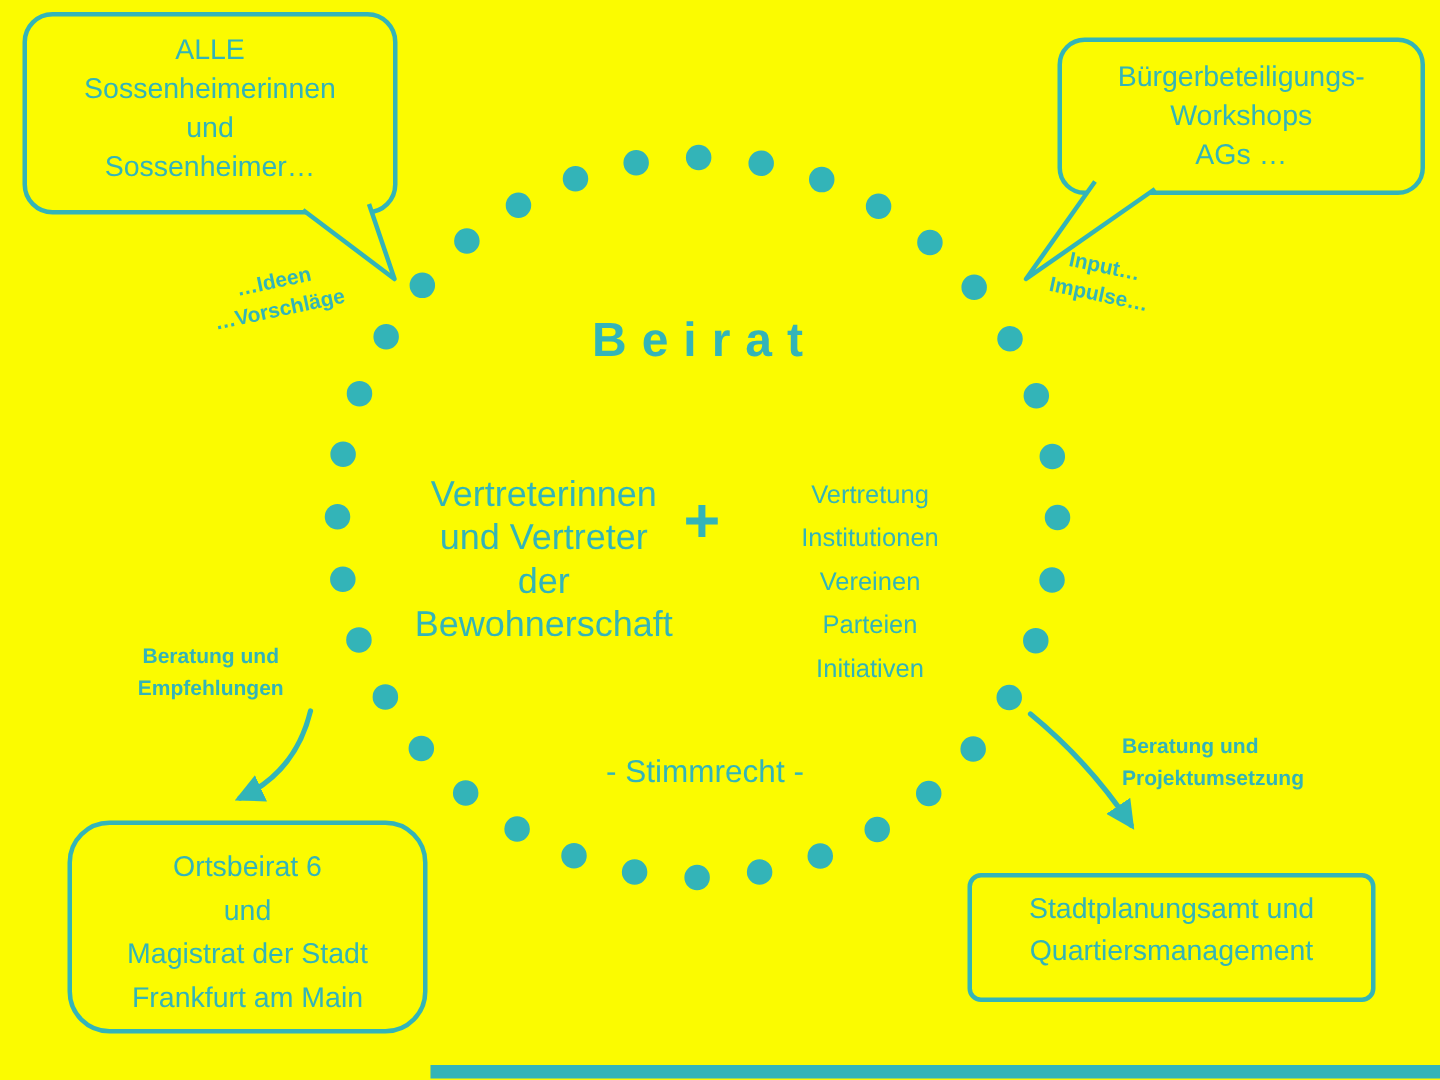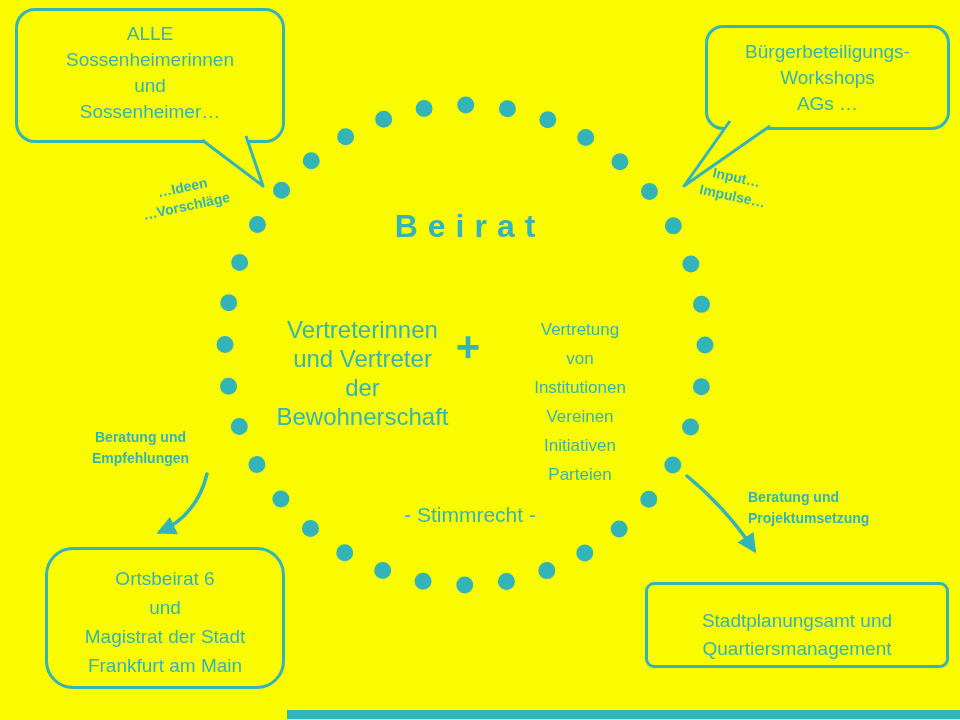--- a/index.html
+++ b/index.html
@@ -31,7 +31,7 @@
     box-sizing:border-box;
   }
   .bubble .line{font-size:19px;line-height:26px;}
-  .bubble-tl{left:15px;top:8px;width:270px;height:135px;border-radius:20px;padding-top:10px;}
+  .bubble-tl{left:15px;top:8px;width:250px;height:135px;border-radius:20px;padding-top:10px;}
   .bubble-tr{left:705px;top:25px;width:245px;height:105px;border-radius:18px;padding-top:11px;}
   .box-bl{left:45px;top:547px;width:240px;height:142px;border-radius:28px;padding-top:14px;}
   .box-bl .line{line-height:29px;}

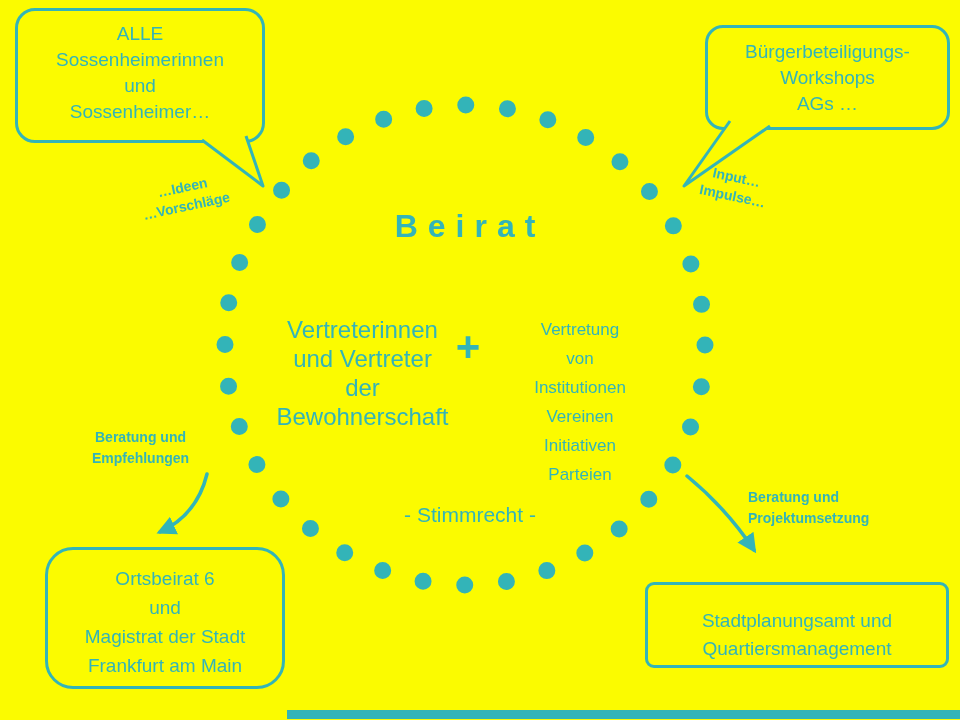--- a/index.html
+++ b/index.html
@@ -119,7 +119,6 @@
 
   <div class="txt center-right">
     <div>Vertretung</div>
-    <div>von</div>
     <div>Institutionen</div>
     <div>Vereinen</div>
     <div>Initiativen</div>

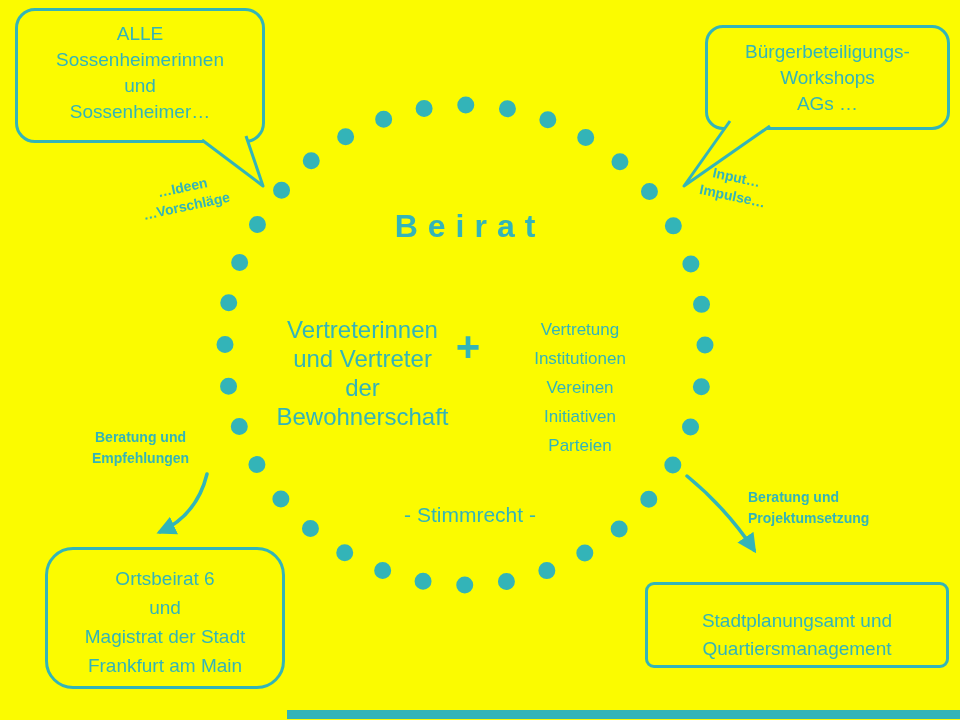--- a/index.html
+++ b/index.html
@@ -121,8 +121,8 @@
     <div>Vertretung</div>
     <div>Institutionen</div>
     <div>Vereinen</div>
+    <div>Parteien</div>
     <div>Initiativen</div>
-    <div>Parteien</div>
   </div>
 
   <div class="txt stimmrecht">- Stimmrecht -</div>

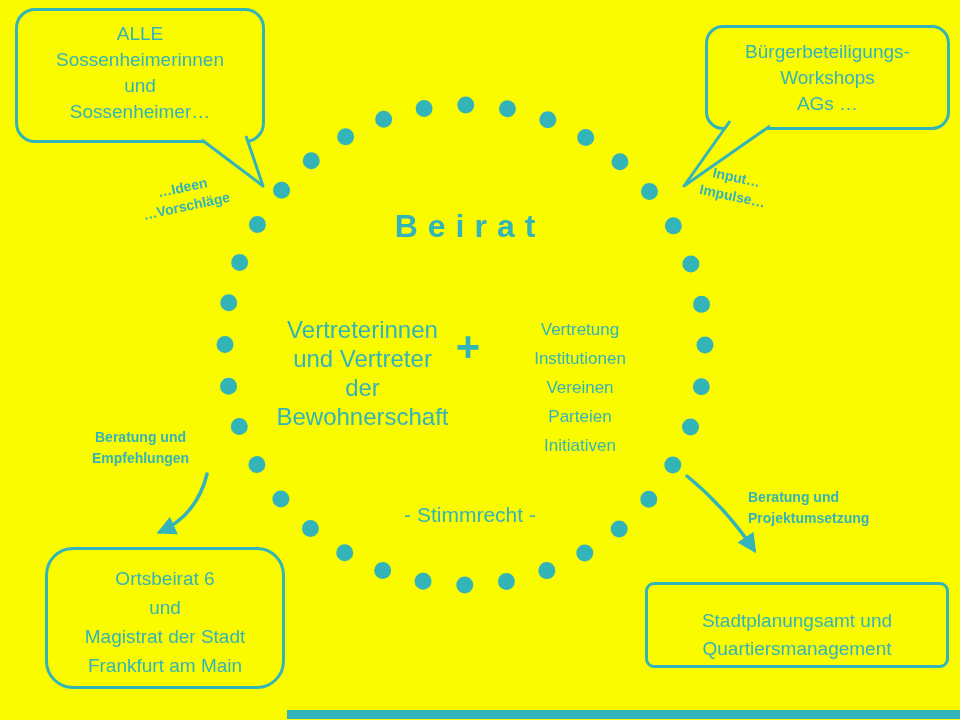--- a/index.html
+++ b/index.html
@@ -35,7 +35,7 @@
   .bubble-tr{left:705px;top:25px;width:245px;height:105px;border-radius:18px;padding-top:11px;}
   .box-bl{left:45px;top:547px;width:240px;height:142px;border-radius:28px;padding-top:14px;}
   .box-bl .line{line-height:29px;}
-  .box-br{left:645px;top:582px;width:304px;height:86px;border-radius:9px;padding-top:22px;}
+  .box-br{left:645px;top:582px;width:272px;height:86px;border-radius:9px;padding-top:8px;}
   .box-br .line{line-height:28px;}
 
   .txt{position:absolute;z-index:2;text-align:center;}

